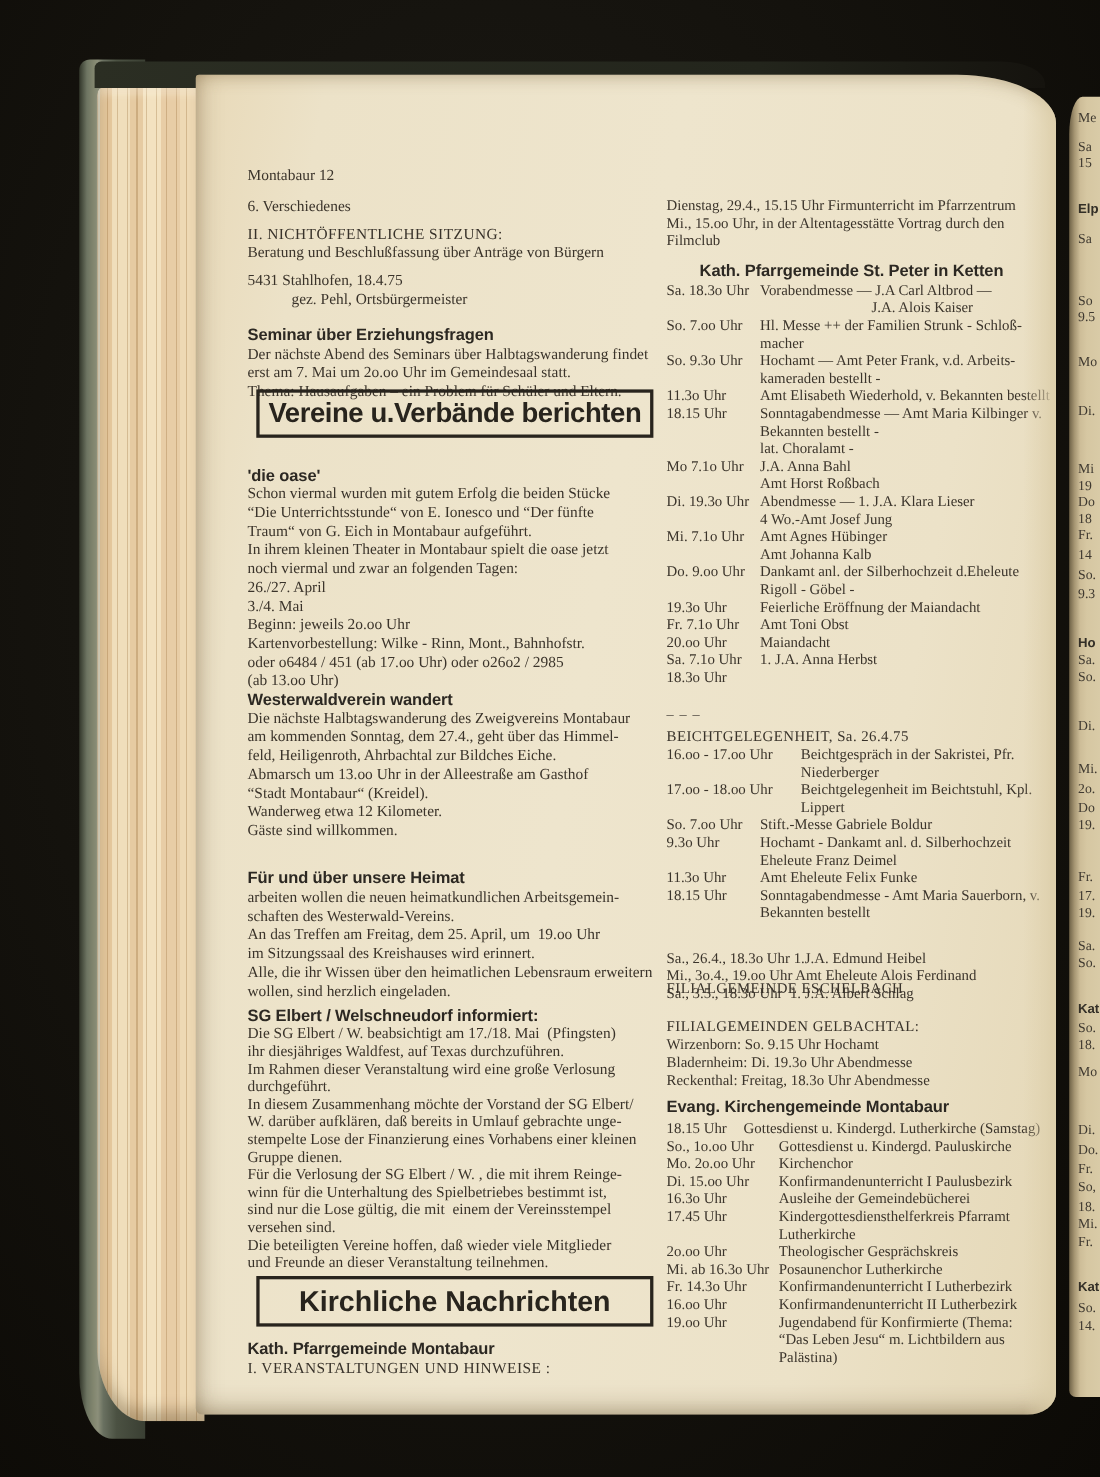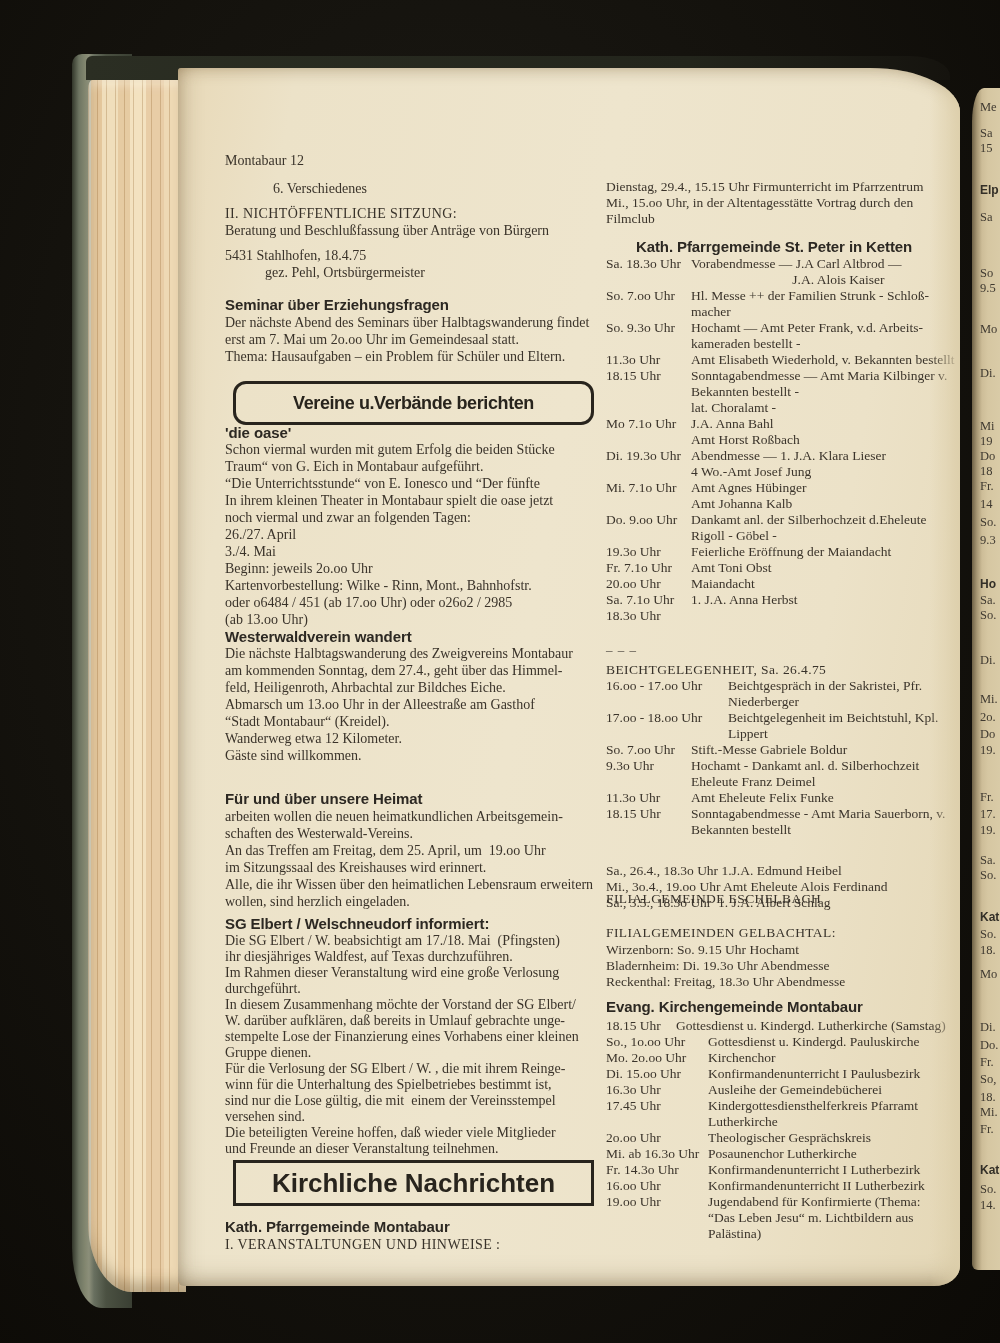--- a/index.html
+++ b/index.html
@@ -65,7 +65,7 @@
 
   
   #lc-loc{top:84px;}
-  #lc-num{top:112px;margin-left:48px;}
+  #lc-num{top:112px;}
   #lc-sitzung{top:137px;}
   #lc-sig{top:179px;}
   #lc-h-seminar{top:228px;}

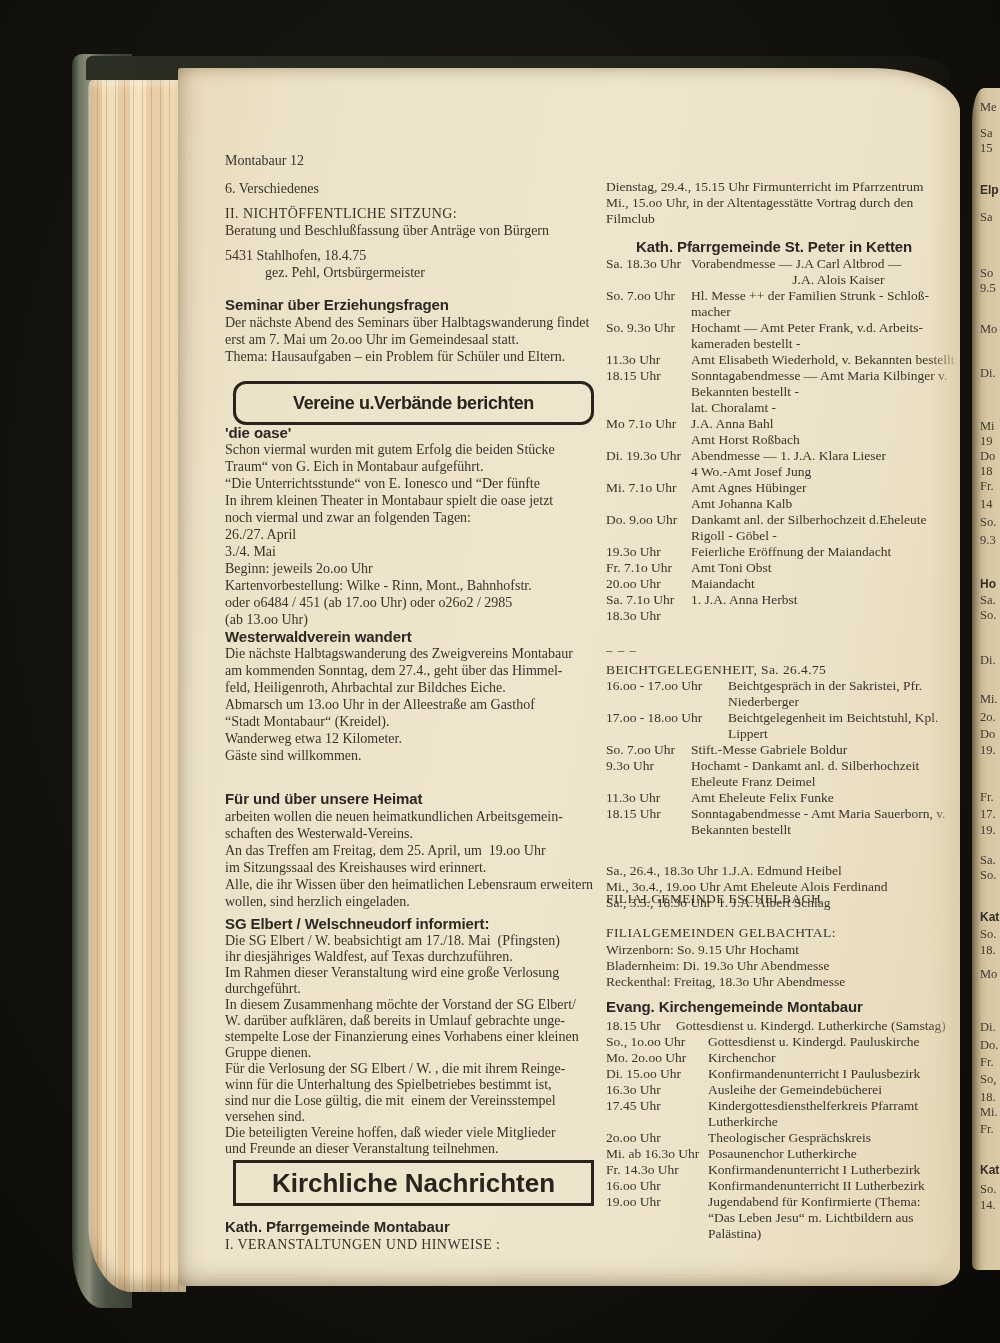--- a/index.html
+++ b/index.html
@@ -49,7 +49,7 @@
   .box{position:absolute;left:55px;width:355px;border:3px solid #28241d;display:flex;
        align-items:center;justify-content:center;color:#28241d;
        font-family:"Liberation Sans",sans-serif;font-weight:bold;white-space:pre;}
-  #box1{top:313px;height:38px;font-size:18px;letter-spacing:-0.4px;border-radius:13px;}
+  #box1{top:286px;height:38px;font-size:25px;letter-spacing:-0.4px;}
   #box2{top:1092px;height:40px;font-size:26px;letter-spacing:0px;}
 
   

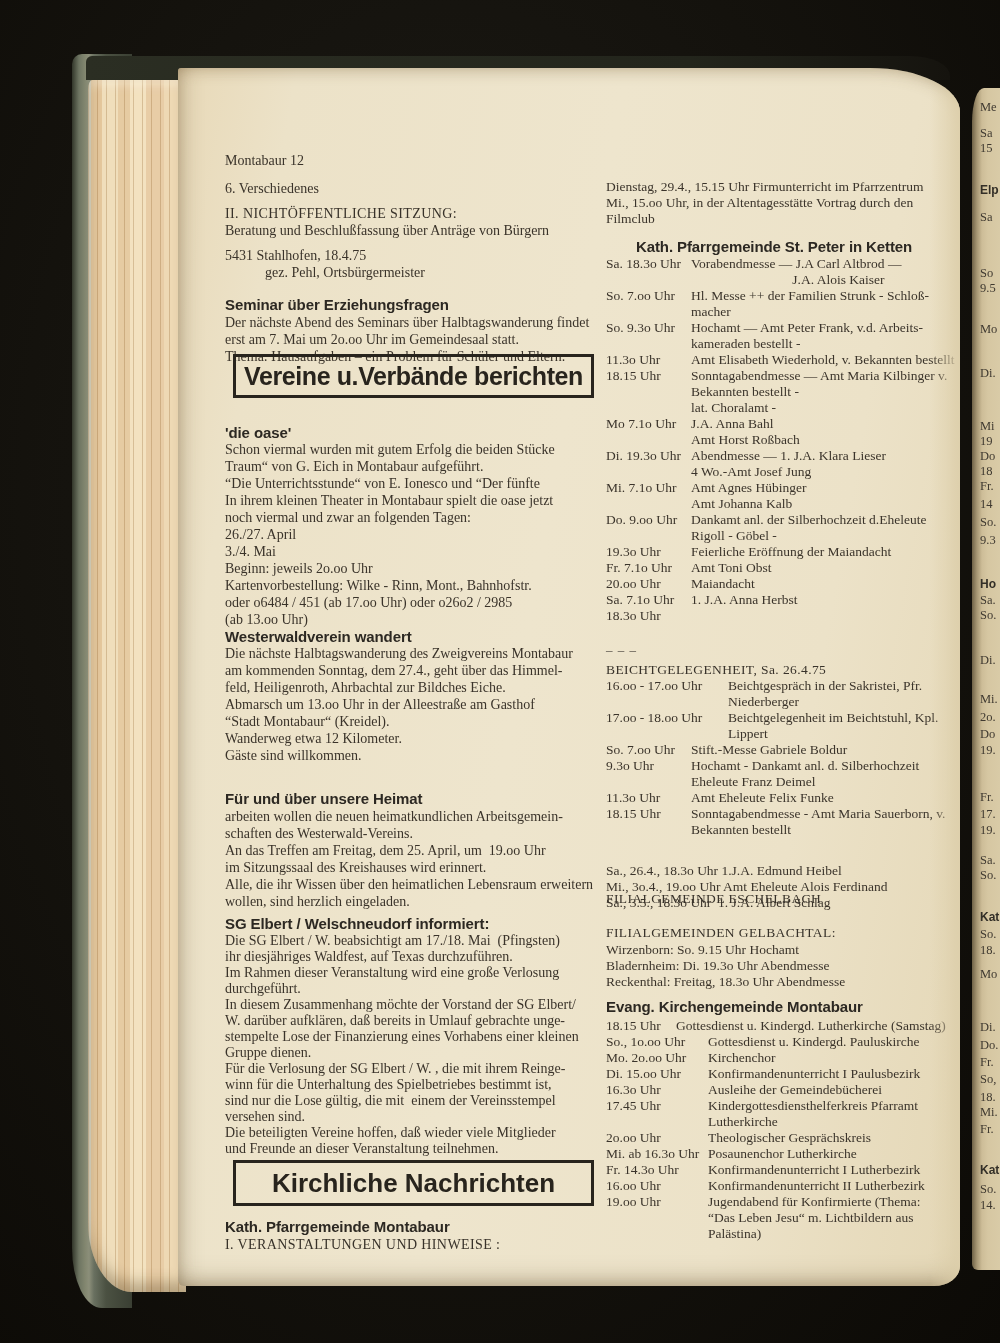--- a/index.html
+++ b/index.html
@@ -133,8 +133,8 @@
     <div id="lc-t-oase" class="lc body-l">
 
     <div class="tl">Schon viermal wurden mit gutem Erfolg die beiden Stücke</div>
+        <div class="tl">“Die Unterrichtsstunde“ von E. Ionesco und “Der fünfte</div>
         <div class="tl">Traum“ von G. Eich in Montabaur aufgeführt.</div>
-        <div class="tl">“Die Unterrichtsstunde“ von E. Ionesco und “Der fünfte</div>
         <div class="tl">In ihrem kleinen Theater in Montabaur spielt die oase jetzt</div>
         <div class="tl">noch viermal und zwar an folgenden Tagen:</div>
         <div class="tl">26./27. April</div>

